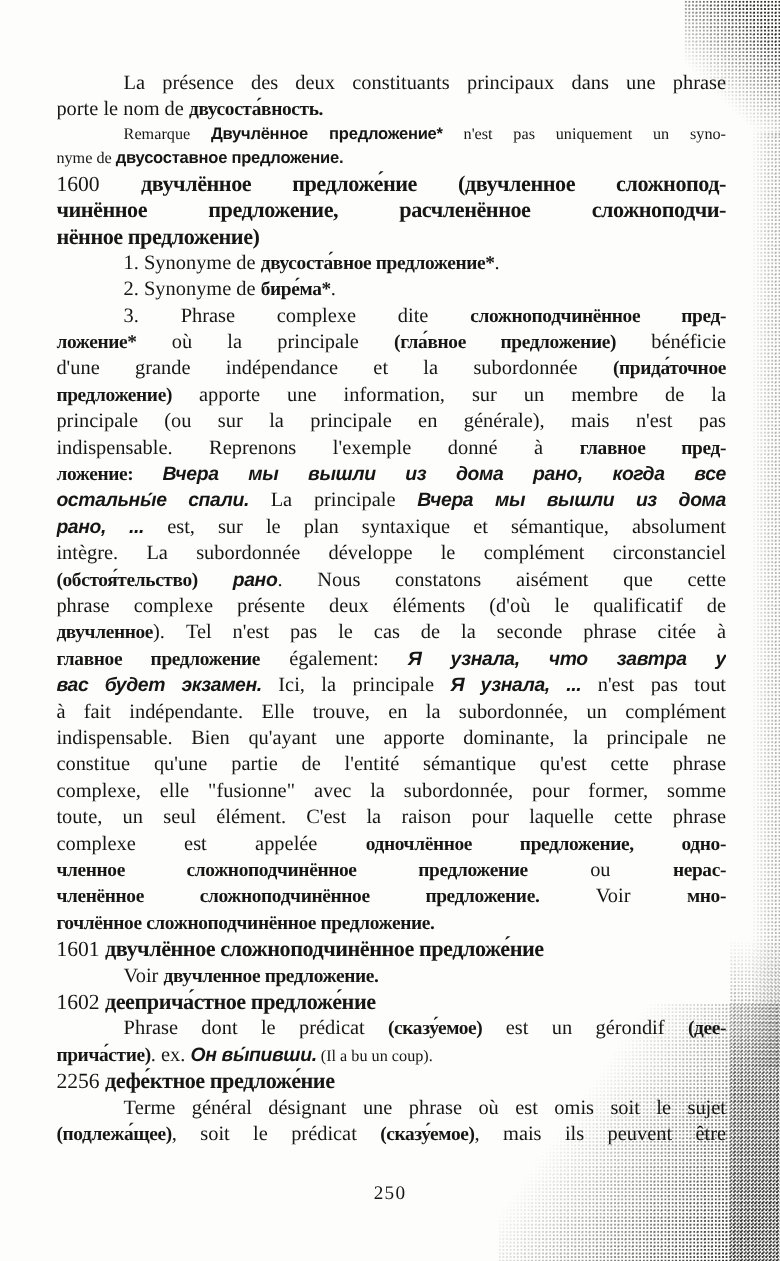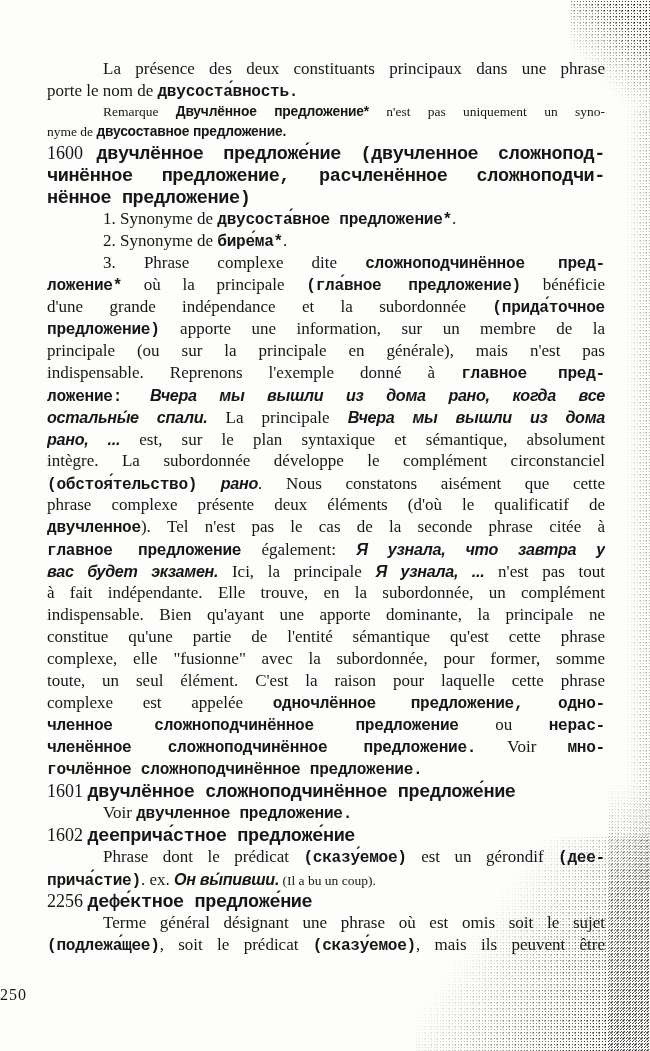--- a/index.html
+++ b/index.html
@@ -19,7 +19,7 @@
   .line.small{height:20px;line-height:20px;font-size:13.5px;}
   .line.head{font-size:18px;}
   .s-r{font-family:"Liberation Serif",serif;}
-  .s-b{font-family:Liberation Mono, monospace;font-weight:700;font-size:0.95em;letter-spacing:-0.3px;}
+  .s-b{font-family:Liberation Serif, serif;font-weight:700;font-size:0.95em;letter-spacing:-0.3px;}
   .s-bi{font-family:"Liberation Sans",sans-serif;font-weight:700;font-style:italic;font-size:0.95em;letter-spacing:-0.3px;}
   .s-sm{font-family:"Liberation Serif",serif;font-size:13.5px;}
   .s-smb{font-family:"Liberation Sans",sans-serif;font-weight:700;font-size:13.8px;letter-spacing:-0.2px;margin-top:21px;}

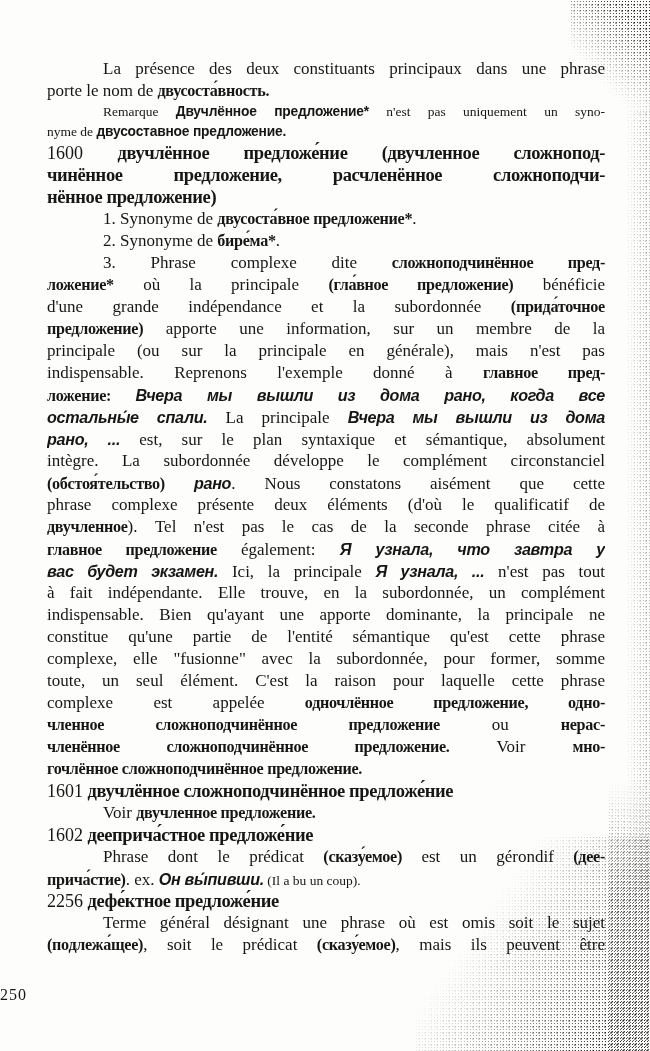--- a/index.html
+++ b/index.html
@@ -26,7 +26,7 @@
   .line.head .s-b{font-size:18.5px;letter-spacing:-0.4px;}
   .page-number{
     position:absolute;left:0;top:986px;width:650px;
-    text-align:left;font-size:16px;letter-spacing:1px;
+    text-align:center;font-size:16px;letter-spacing:1px;
   }
   .noise{position:absolute;pointer-events:none;}
   .noise-pat{

